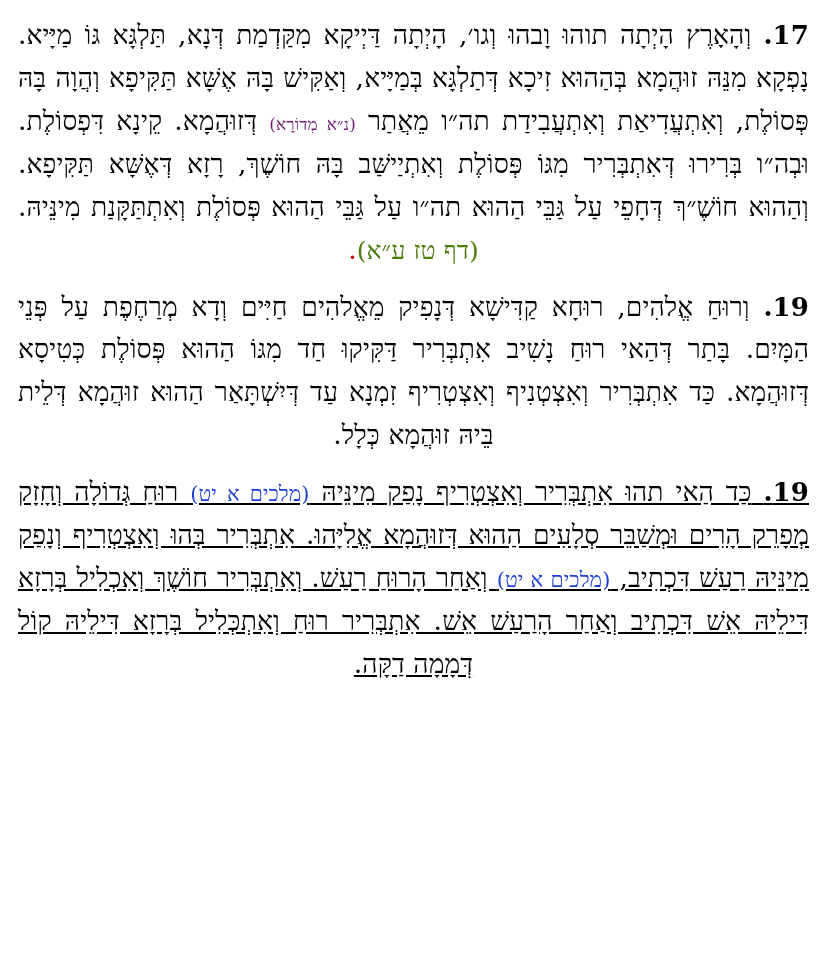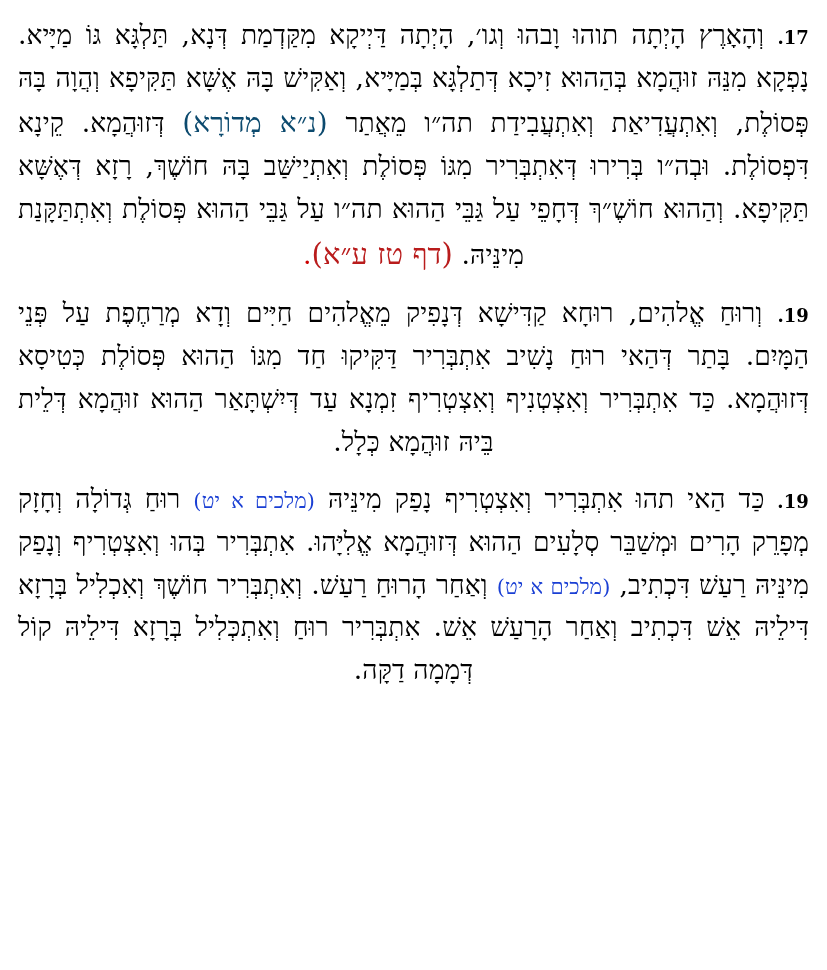--- a/index.html
+++ b/index.html
@@ -35,7 +35,7 @@
   }
   .num {
     font-weight: bold;
-    font-size: 18px;
+    font-size: 26px;
   }
   .ref-purple {
     color: #0c4a6e;

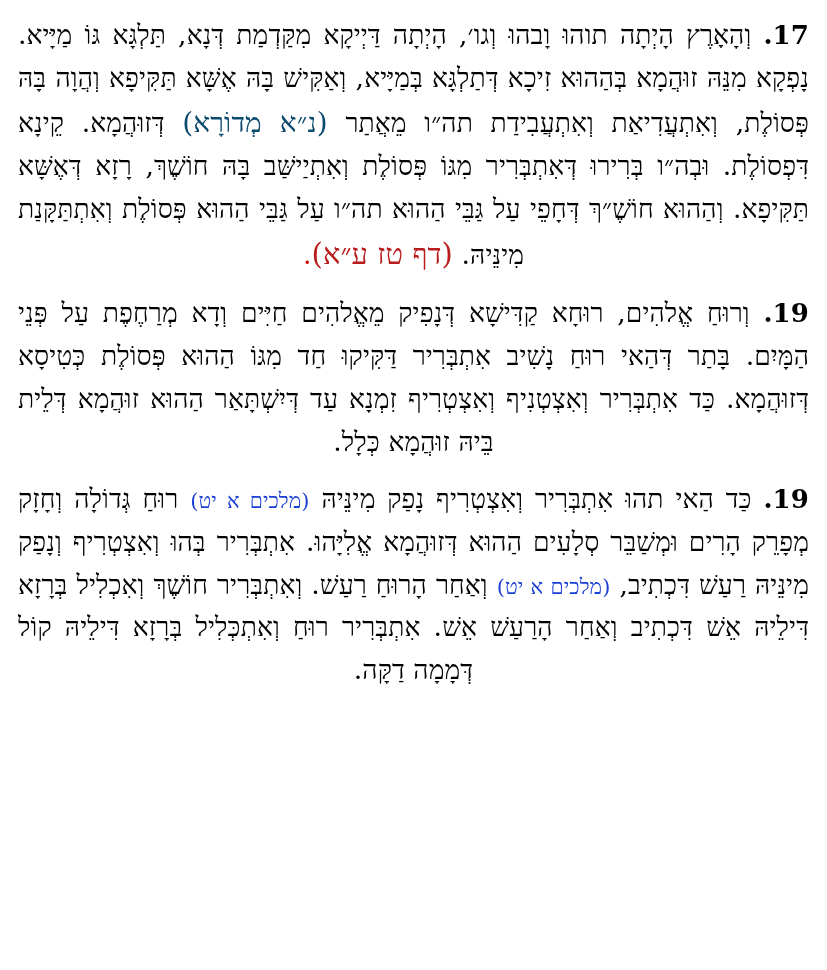--- a/index.html
+++ b/index.html
@@ -38,8 +38,8 @@
     font-size: 26px;
   }
   .ref-purple {
-    color: #0c4a6e;
-    font-size: 28px;
+    color: #701a75;
+    font-size: 17px;
   }
   .ref-blue {
     color: #1a3fd4;

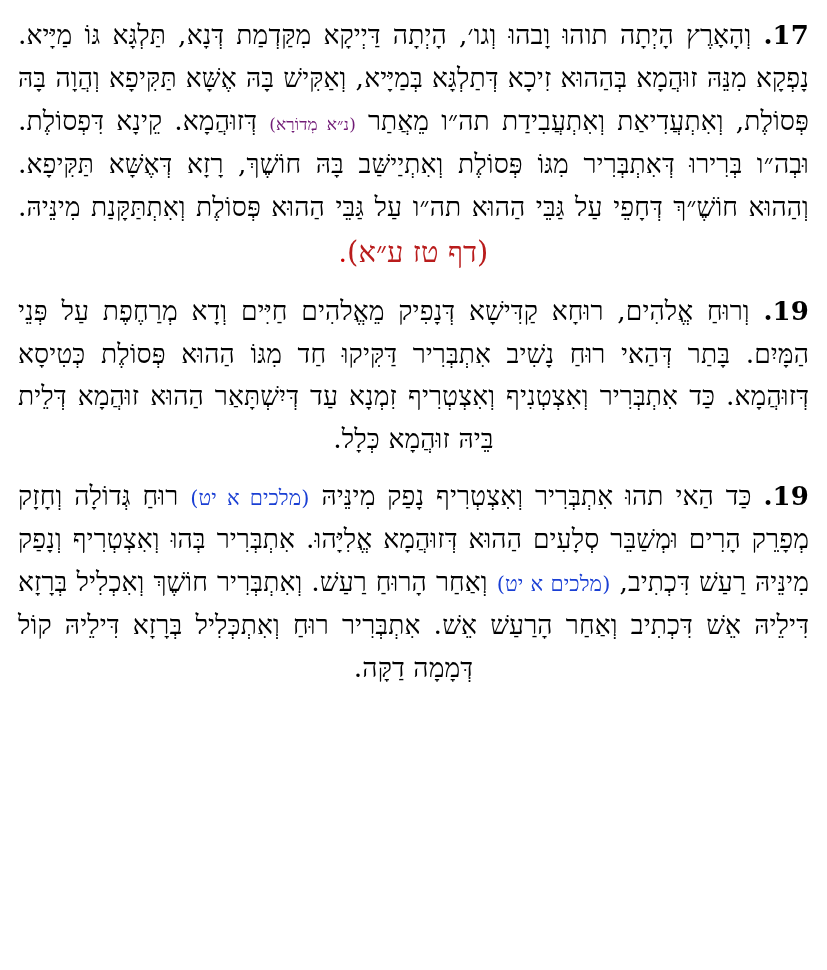--- a/index.html
+++ b/index.html
@@ -46,8 +46,8 @@
     font-size: 21px;
   }
   .ref-red {
-    color: #b91c1c;
-    font-size: 29px;
+    color: #4d7c0f;
+    font-size: 25px;
   }
   .ref-red-big {
     color: #cc0000;

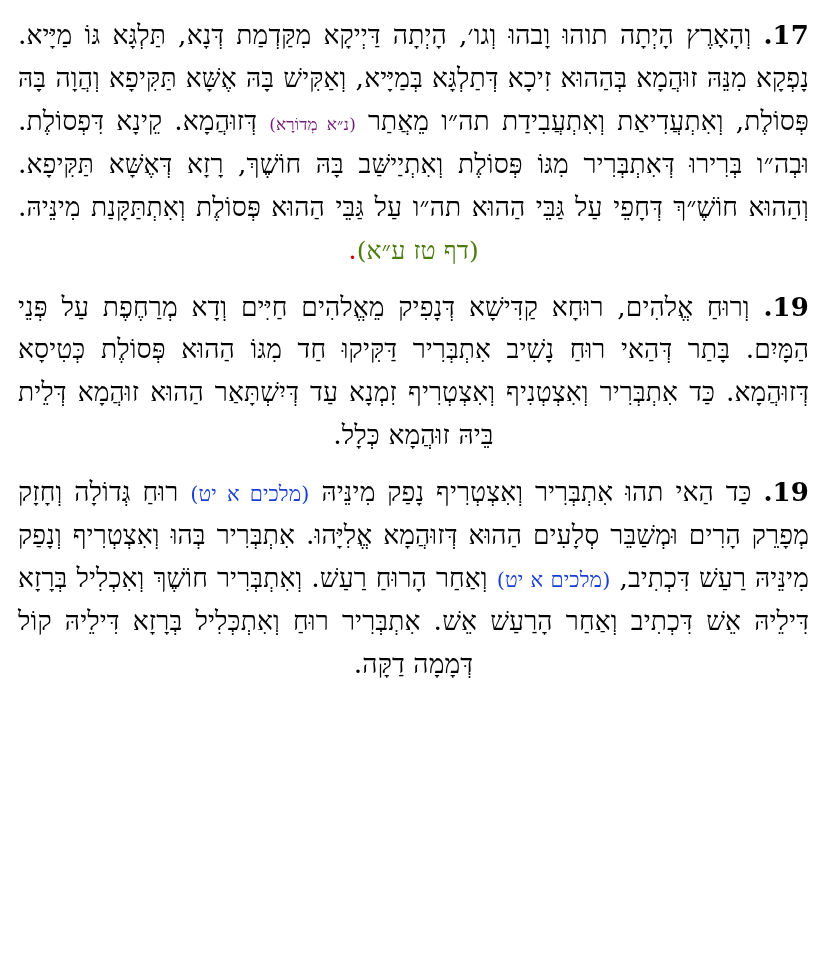--- a/index.html
+++ b/index.html
@@ -32,6 +32,7 @@
   }
   .para:last-child {
     margin-bottom: 16px;
+    text-decoration: underline;
   }
   .num {
     font-weight: bold;

